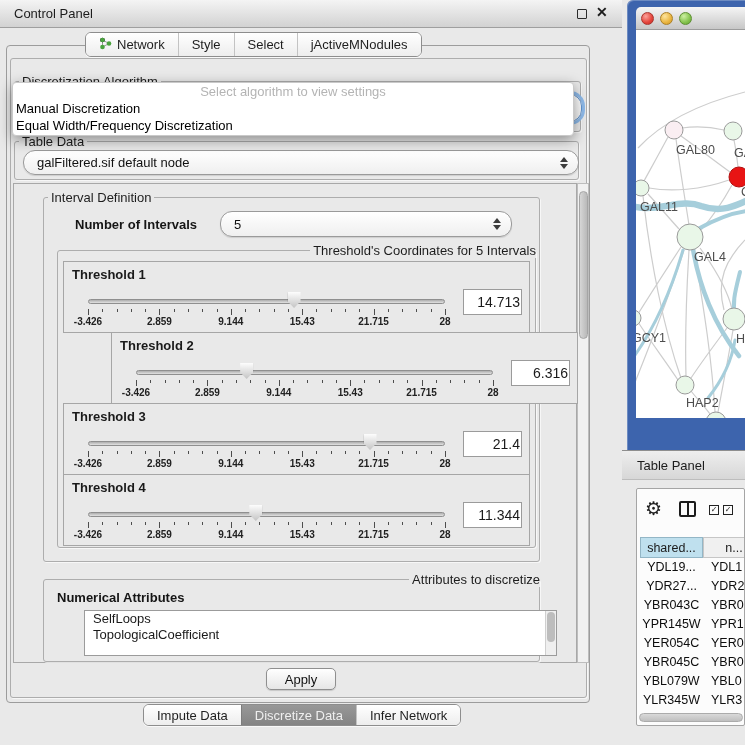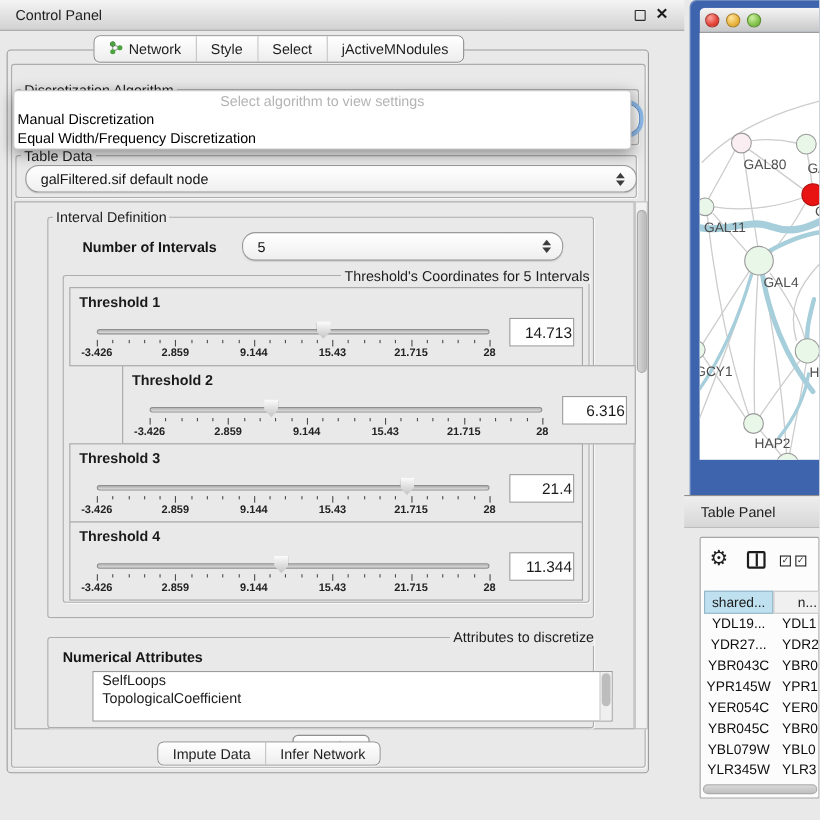--- a/index.html
+++ b/index.html
@@ -366,7 +366,7 @@
 
 <button class="btn" style="left:266px; top:668px; width:70px; height:22px;">Apply</button>
 
-<div class="seg-bar" style="left:143px; top:674px; height:22px;" id="bottom-tabs">
+<div class="seg-bar" style="left:143px; top:704px; height:22px;" id="bottom-tabs">
     <div class="seg-tab">
       <span>Impute Data</span>
     </div>

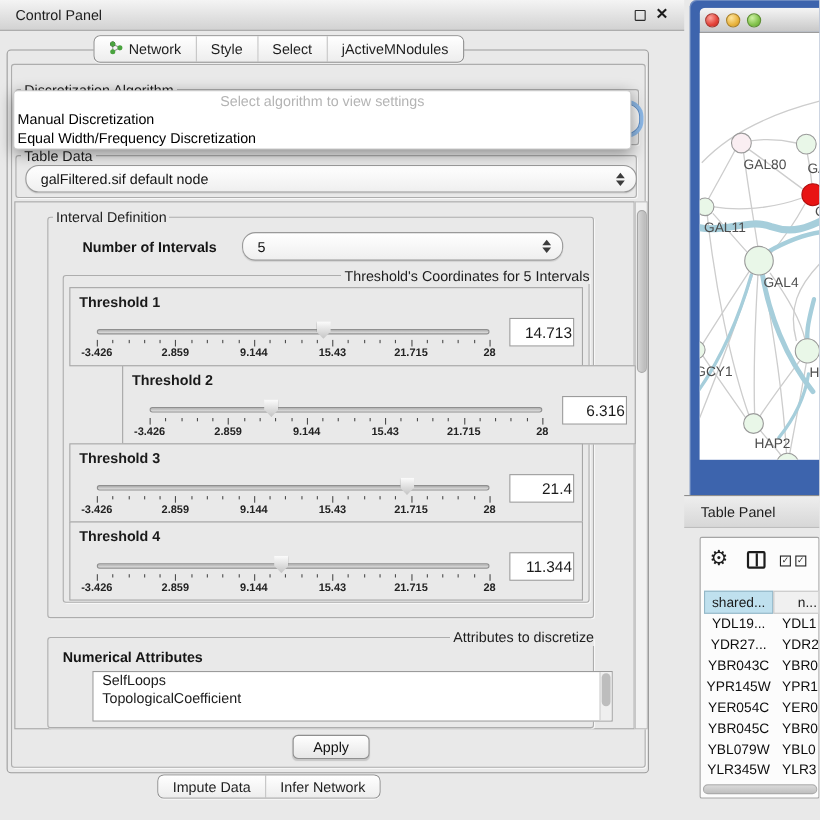--- a/index.html
+++ b/index.html
@@ -369,6 +369,9 @@
 <div class="seg-bar" style="left:143px; top:704px; height:22px;" id="bottom-tabs">
     <div class="seg-tab">
       <span>Impute Data</span>
+    </div>
+    <div class="seg-tab selected">
+      <span>Discretize Data</span>
     </div>
     <div class="seg-tab">
       <span>Infer Network</span>

